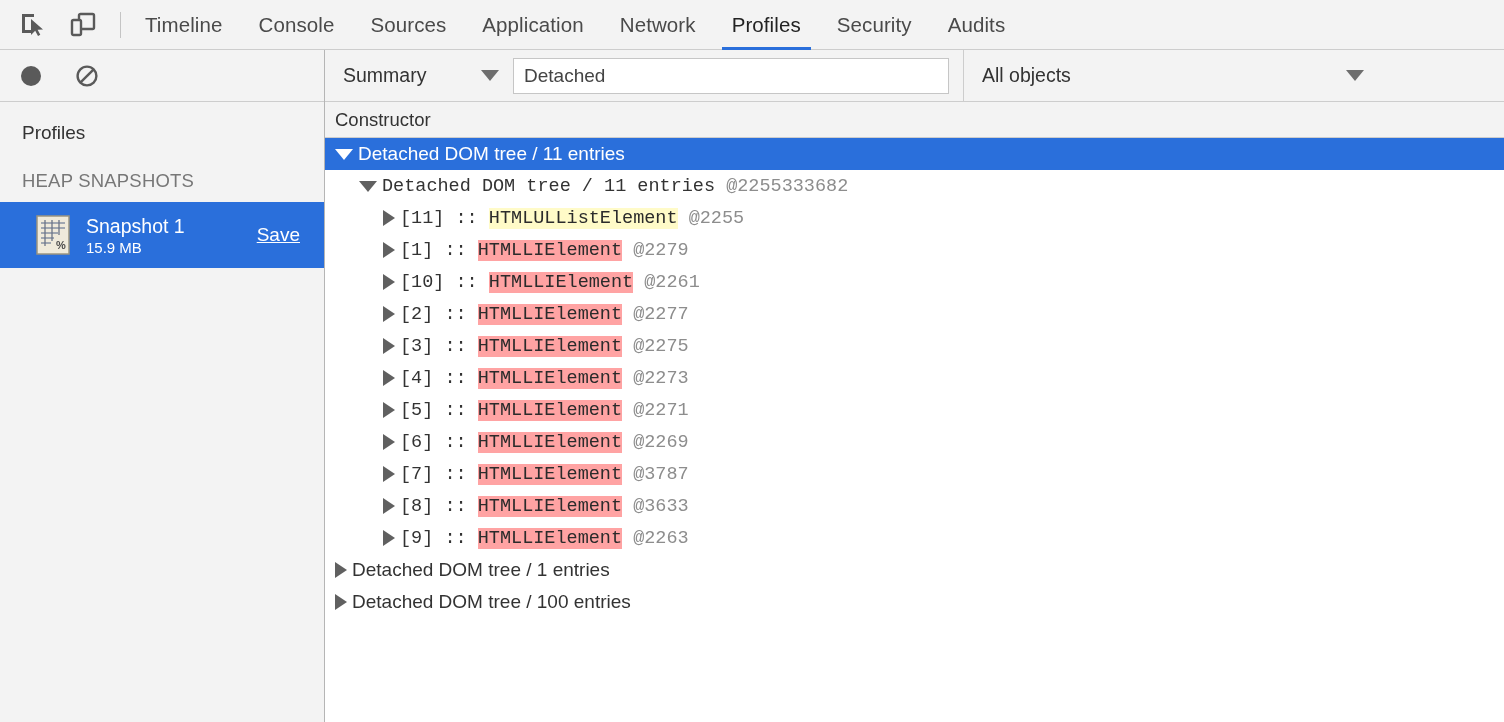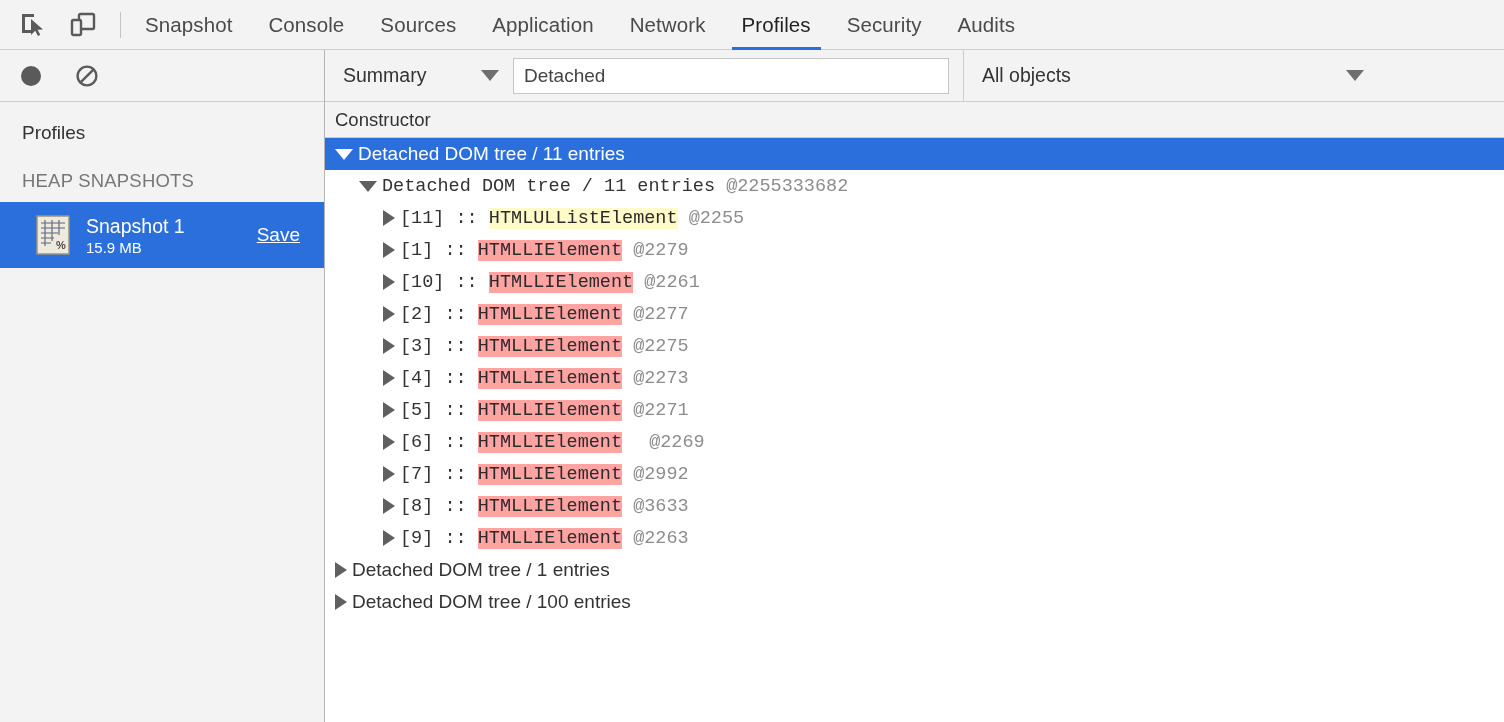--- a/index.html
+++ b/index.html
@@ -327,7 +327,7 @@
     <div class="tb-divider"></div>
     <div class="tabs">
         <div class="tab">
-          <span>Snapshot</span>
+          <span>Timeline</span>
         </div>
         <div class="tab">
           <span>Console</span>

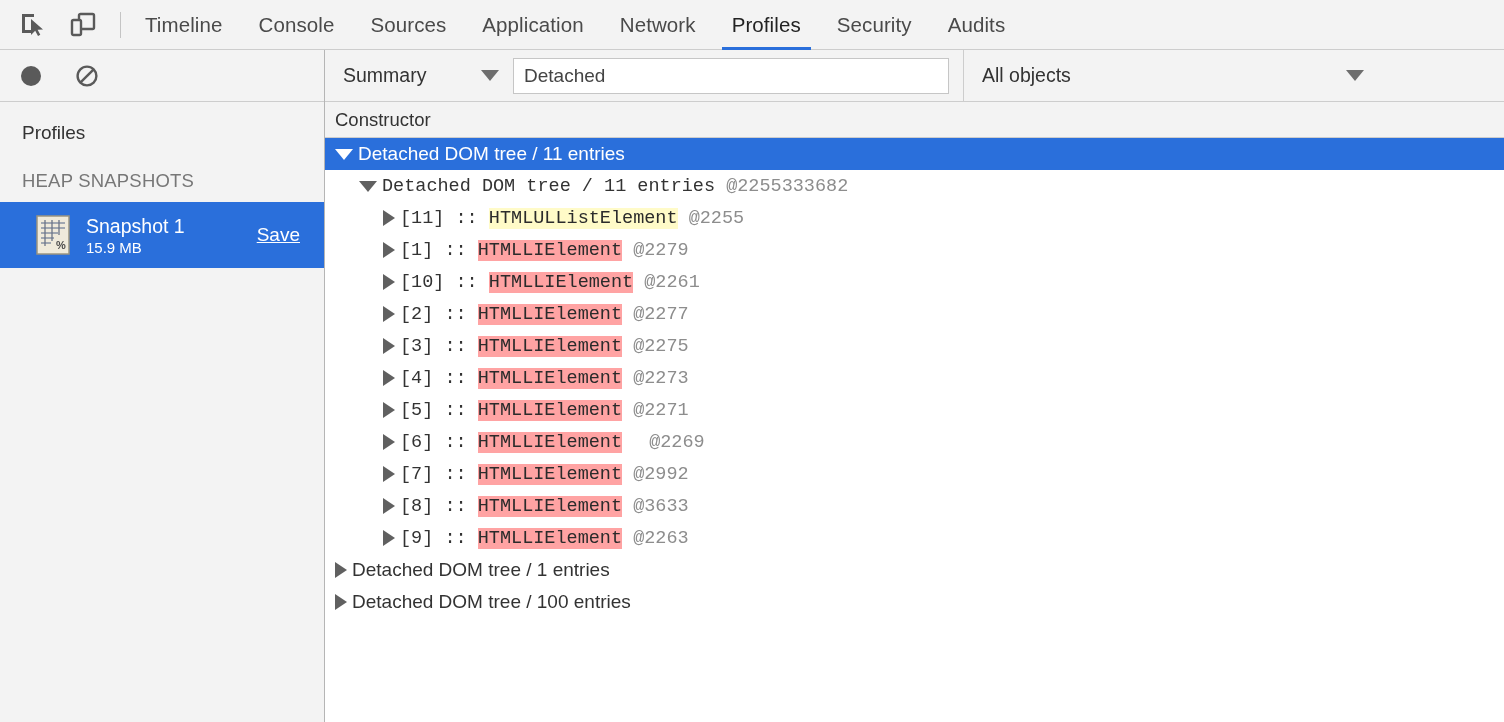--- a/index.html
+++ b/index.html
@@ -474,7 +474,7 @@
             <span class="tri closed"></span>
             <span class="lbl-dark" style="white-space: pre;">[6] :: </span>
             <span class="hl-red" style="white-space: pre;">HTMLLIElement</span>
-            <span class="lbl-gray" style="white-space: pre; margin-left: 16px;"> @2269</span>
+            <span class="lbl-gray" style="white-space: pre;"> @2269</span>
           </div>
           <div class="trow mono" style="padding-left: 58px;">
             <span class="tri closed"></span>

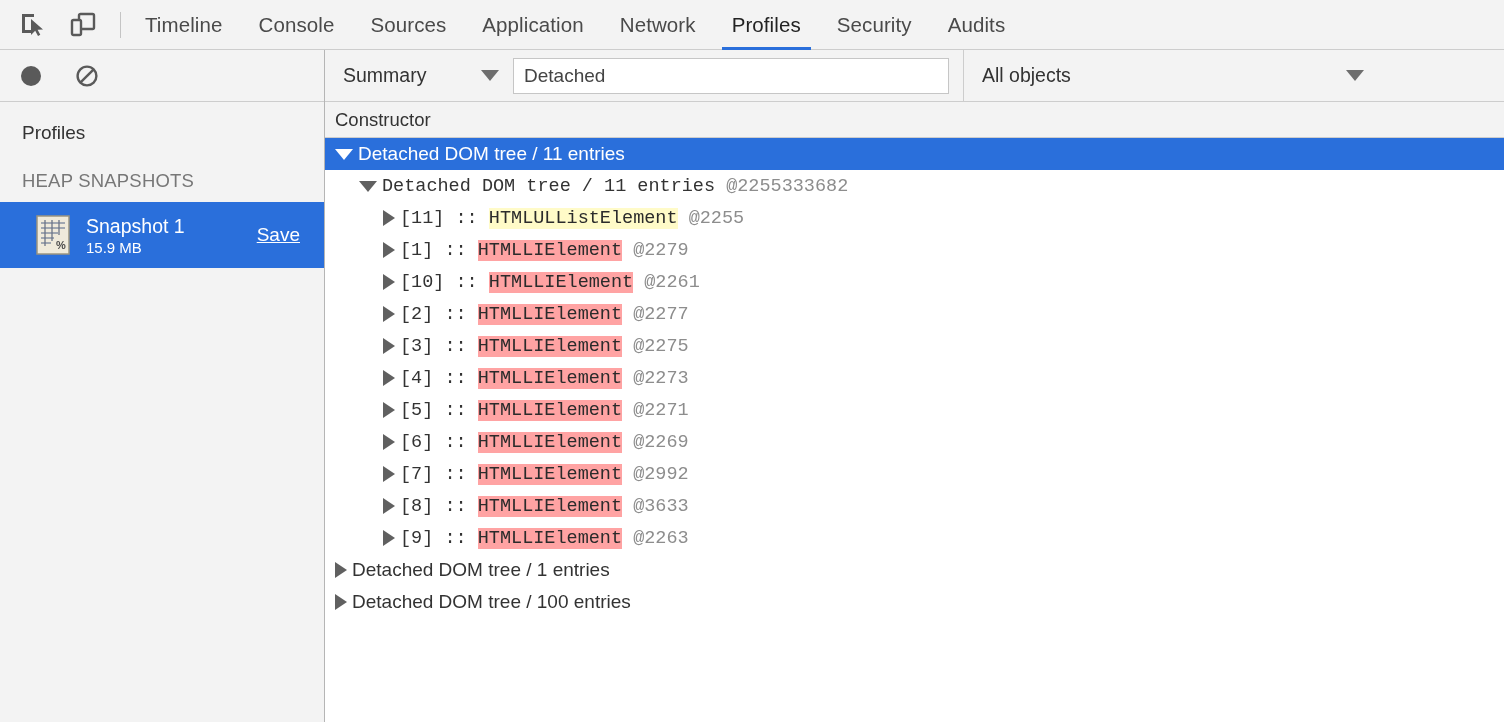--- a/index.html
+++ b/index.html
@@ -480,7 +480,7 @@
             <span class="tri closed"></span>
             <span class="lbl-dark" style="white-space: pre;">[7] :: </span>
             <span class="hl-red" style="white-space: pre;">HTMLLIElement</span>
-            <span class="lbl-gray" style="white-space: pre;"> @2992</span>
+            <span class="lbl-gray" style="white-space: pre;"> @3787</span>
           </div>
           <div class="trow mono" style="padding-left: 58px;">
             <span class="tri closed"></span>

